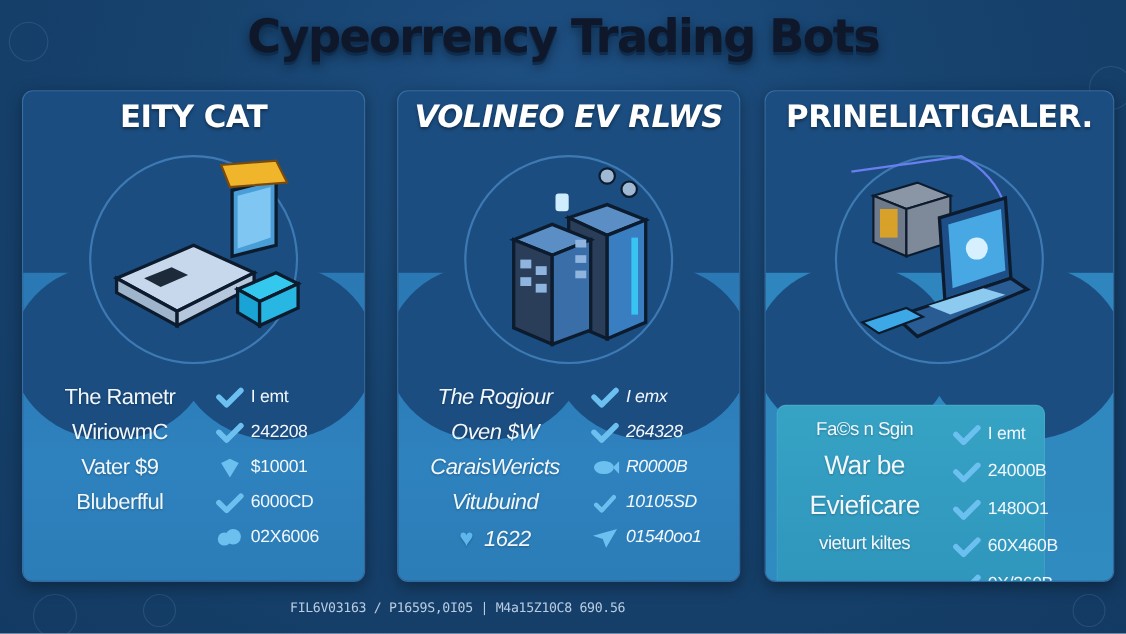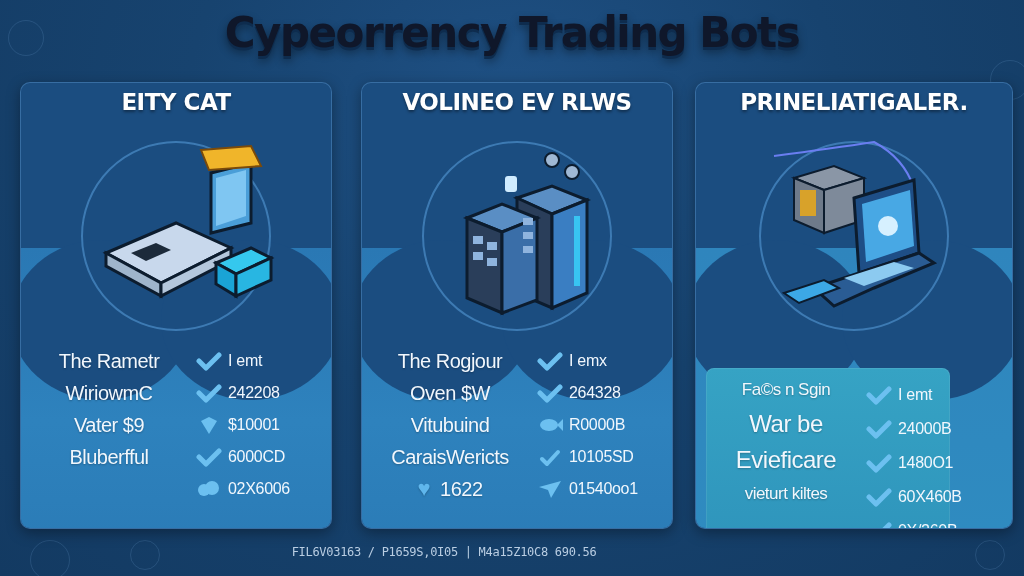--- a/index.html
+++ b/index.html
@@ -30,7 +30,7 @@
   .panel.p3 { left: 695px; width: 318px; padding-left: 13px; }
   .panel-title {
     position: absolute; left: 0; top: 6px; width: 100%; text-align: center;
-    font-family: "DejaVu Sans", sans-serif; font-size: 23px; letter-spacing: -0.5px; color: #fff;
+    font-family: "DejaVu Sans", sans-serif; font-size: 28px; letter-spacing: -0.5px; color: #fff;
     text-shadow: 0 2px 3px rgba(0,0,0,0.4);
   }
   .lower {

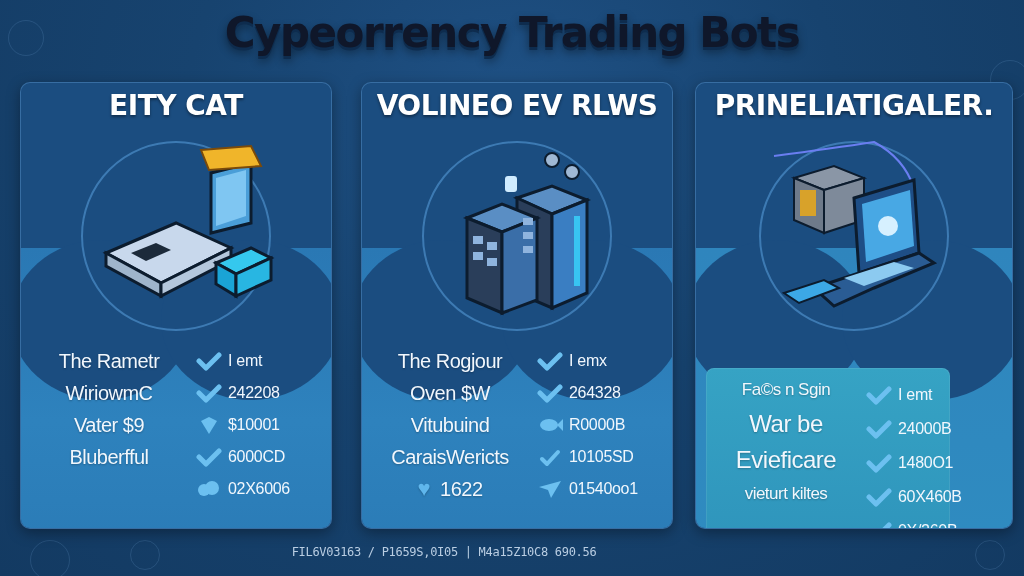--- a/index.html
+++ b/index.html
@@ -26,7 +26,7 @@
     overflow: hidden;
   }
   .panel.p1 { left: 20px; }
-  .panel.p2 { left: 361px; }
+  .panel.p2 { left: 361px; font-style: italic; }
   .panel.p3 { left: 695px; width: 318px; padding-left: 13px; }
   .panel-title {
     position: absolute; left: 0; top: 6px; width: 100%; text-align: center;

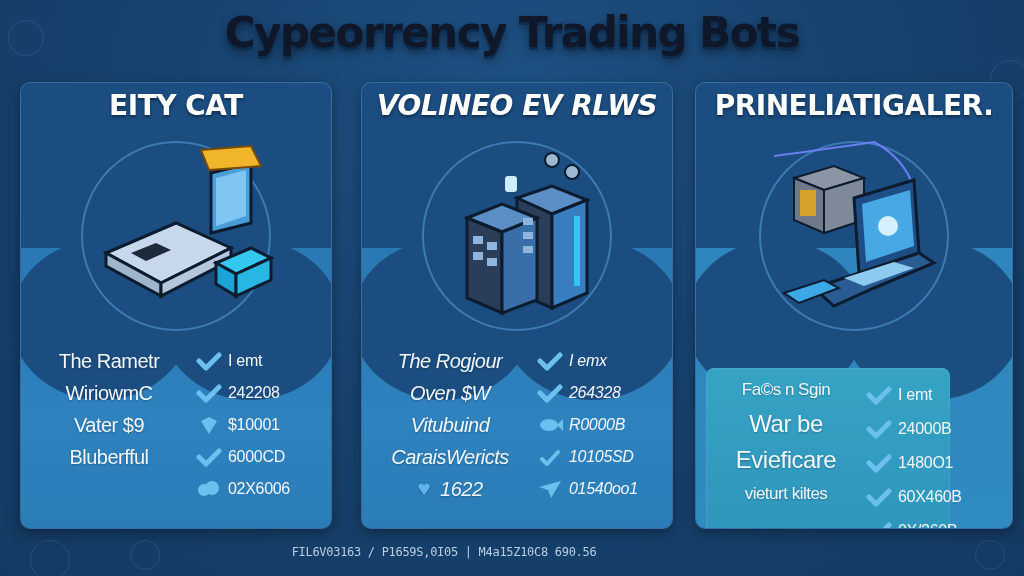--- a/index.html
+++ b/index.html
@@ -179,8 +179,8 @@
     <div class="col-left">
       <div class="row-l">The Rogjour</div>
       <div class="row-l">Oven $W</div>
+      <div class="row-l">CaraisWericts</div>
       <div class="row-l">Vitubuind</div>
-      <div class="row-l">CaraisWericts</div>
       <div class="row-l">
         <span style="color:#5fb6ec;font-size:22px;margin-right:10px;">♥</span><span>1622</span>
       </div>

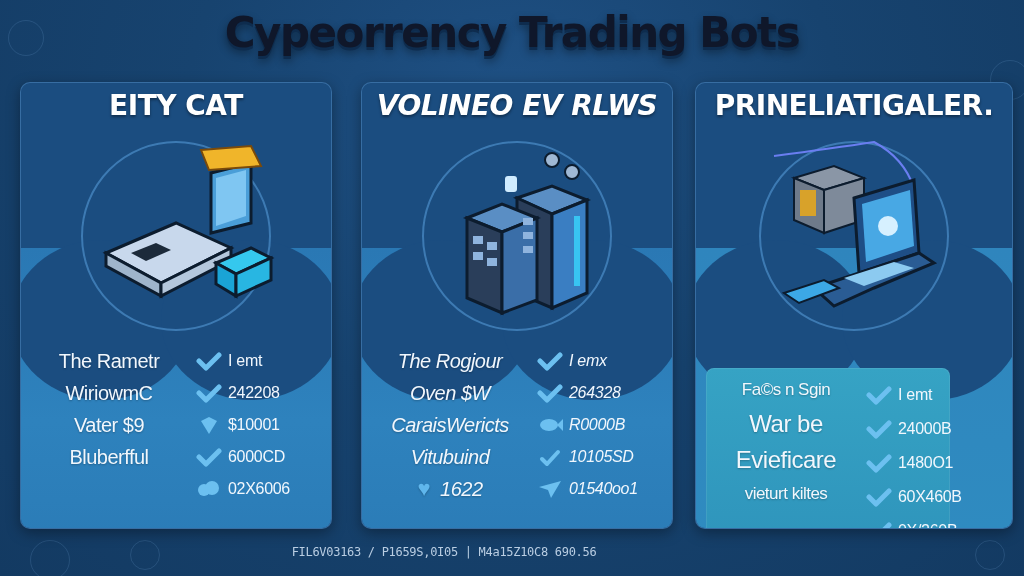--- a/index.html
+++ b/index.html
@@ -71,7 +71,7 @@
   .p3 .big { font-size: 24px; height: 36px; line-height: 36px; }
   .footer {
     position: absolute; left: 0; top: 545px; width: 832px; text-align: center;
-    font-family: "DejaVu Sans Mono", monospace; font-size: 12px; color: #b9cde2; letter-spacing: -0.3px; margin-left: 28px;
+    font-family: "DejaVu Sans Mono", monospace; font-size: 12px; color: #b9cde2; letter-spacing: -0.3px;
   }
 </style>
 </head>

